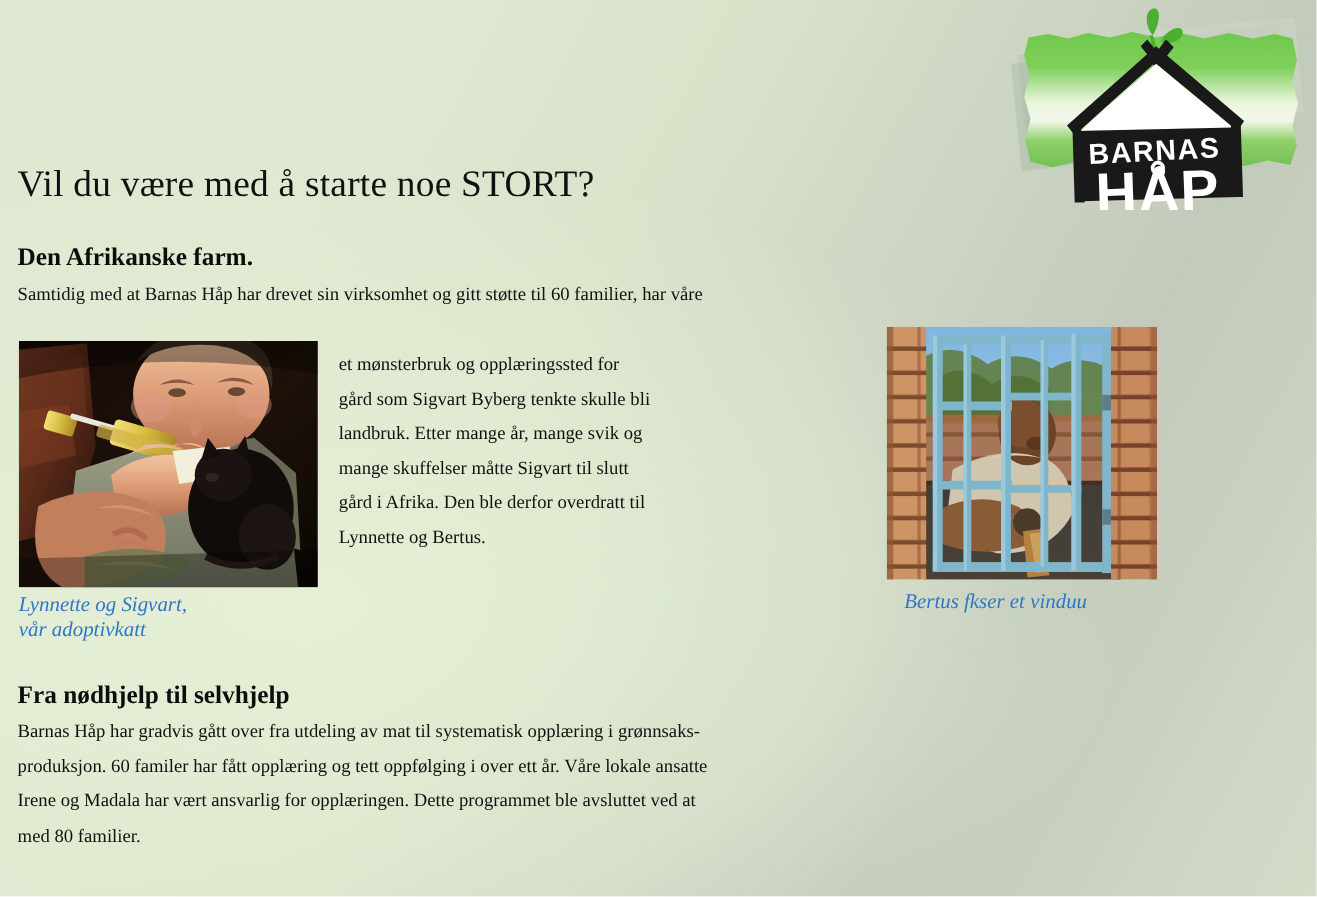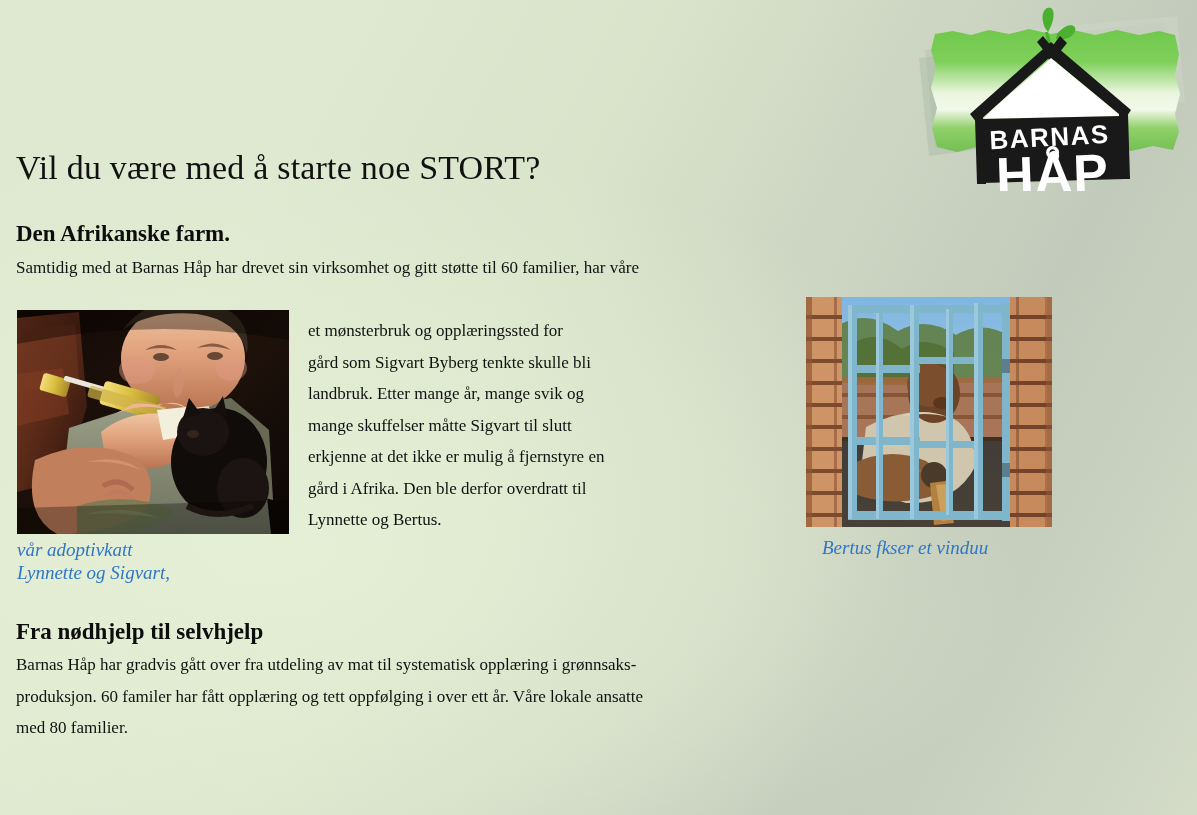--- a/index.html
+++ b/index.html
@@ -213,7 +213,6 @@
         <span class="ln">gård som Sigvart Byberg tenkte skulle bli</span>
         <span class="ln">landbruk. Etter mange år, mange svik og</span>
         <span class="ln">mange skuffelser måtte Sigvart til slutt</span>
-        <span class="ln">erkjenne at det ikke er mulig å fjernstyre en</span>
         <span class="ln">gård i Afrika. Den ble derfor overdratt til</span>
         <span class="ln">Lynnette og Bertus.</span>
       </p>

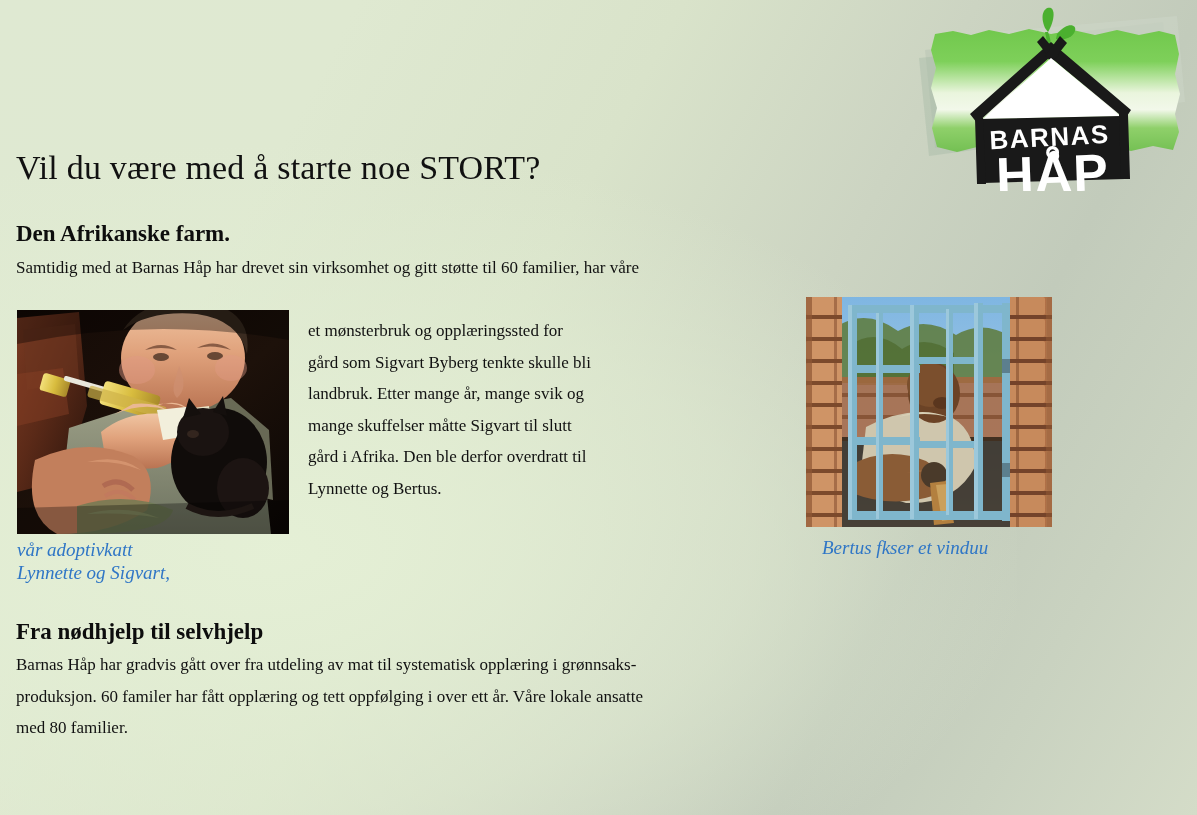--- a/index.html
+++ b/index.html
@@ -308,8 +308,8 @@
     </div>
 
     <div class="caption" id="caption-left">
+      <span class="ln">Lynnette og Sigvart,</span>
       <span class="ln">vår adoptivkatt</span>
-      <span class="ln">Lynnette og Sigvart,</span>
     </div>
 
     <div class="photo" id="photo-right">

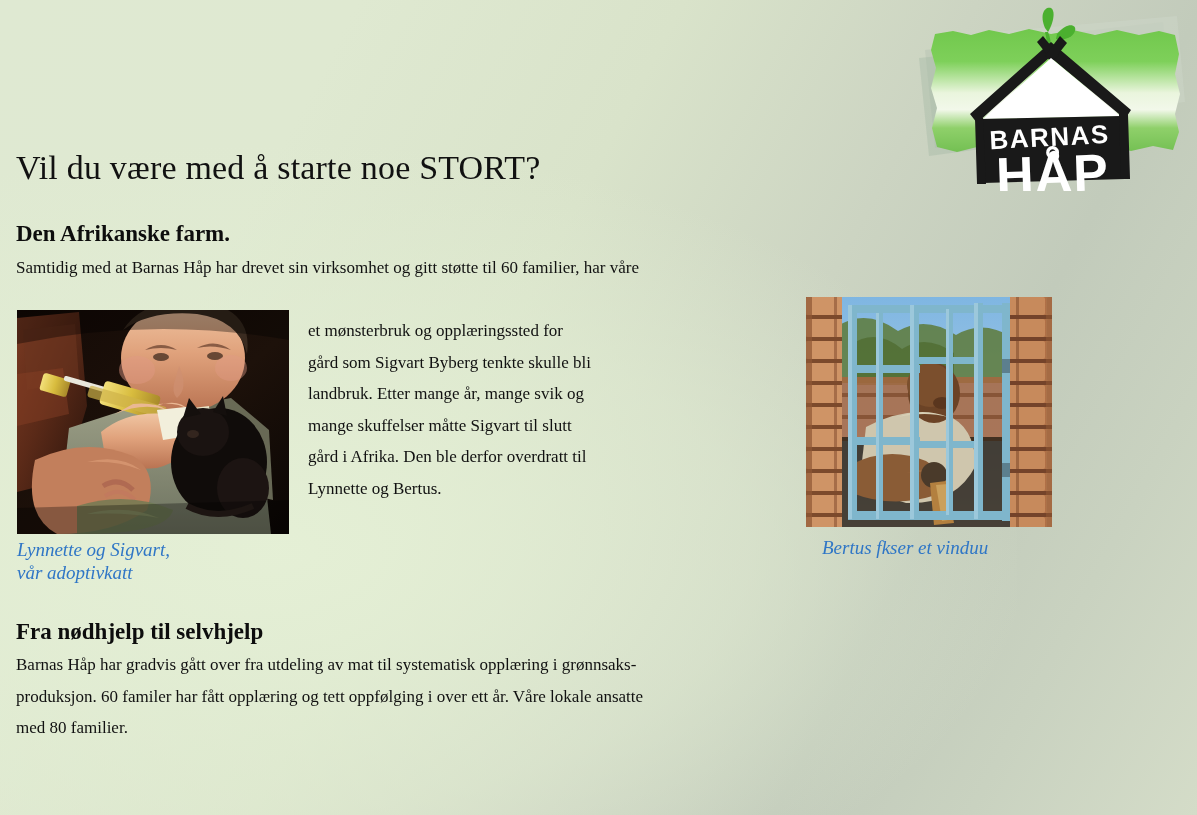--- a/index.html
+++ b/index.html
@@ -413,6 +413,7 @@
       <p>
         <span class="ln">Barnas Håp har gradvis gått over fra utdeling av mat til systematisk opplæring i grønnsaks-</span>
         <span class="ln">produksjon. 60 familer har fått opplæring og tett oppfølging i over ett år. Våre lokale ansatte</span>
+        <span class="ln">Irene og Madala har vært ansvarlig for opplæringen. Dette programmet ble avsluttet ved at</span>
         <span class="ln">med 80 familier.</span>
       </p>
     </div>

